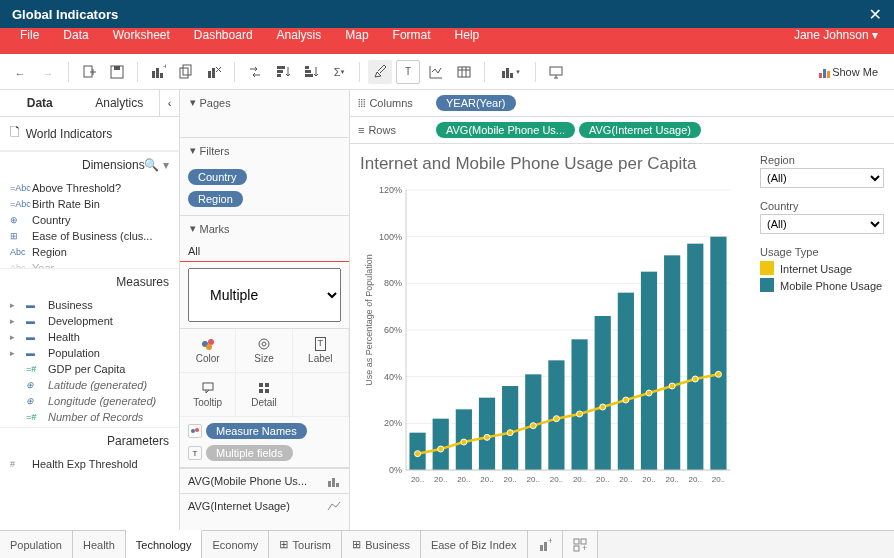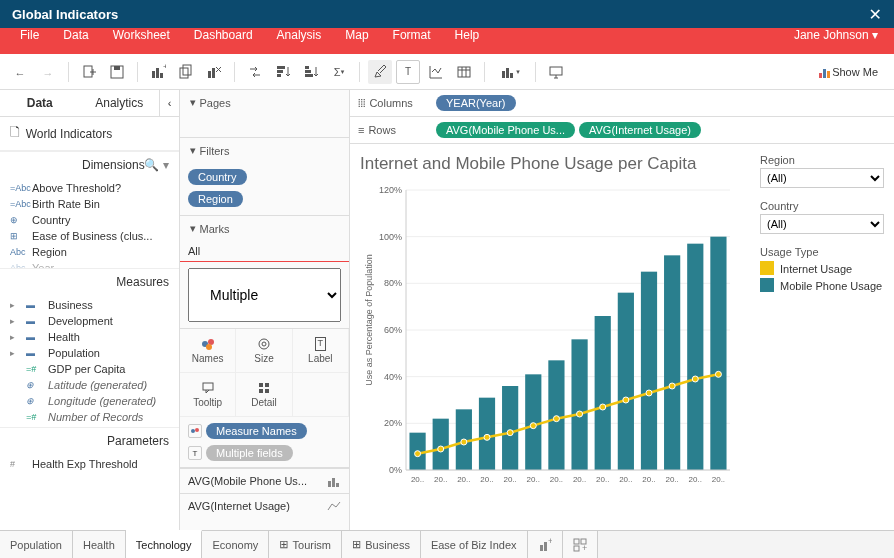--- a/index.html
+++ b/index.html
@@ -351,7 +351,7 @@
               <circle cx="10" cy="5" r="3" fill="#e15759"></circle>
               <circle cx="8" cy="10" r="3" fill="#f28e2b"></circle>
             </svg>
-            <span>Names</span>
+            <span>Color</span>
           </div>
         <div class="mcell">
             <svg width="14" height="14">

